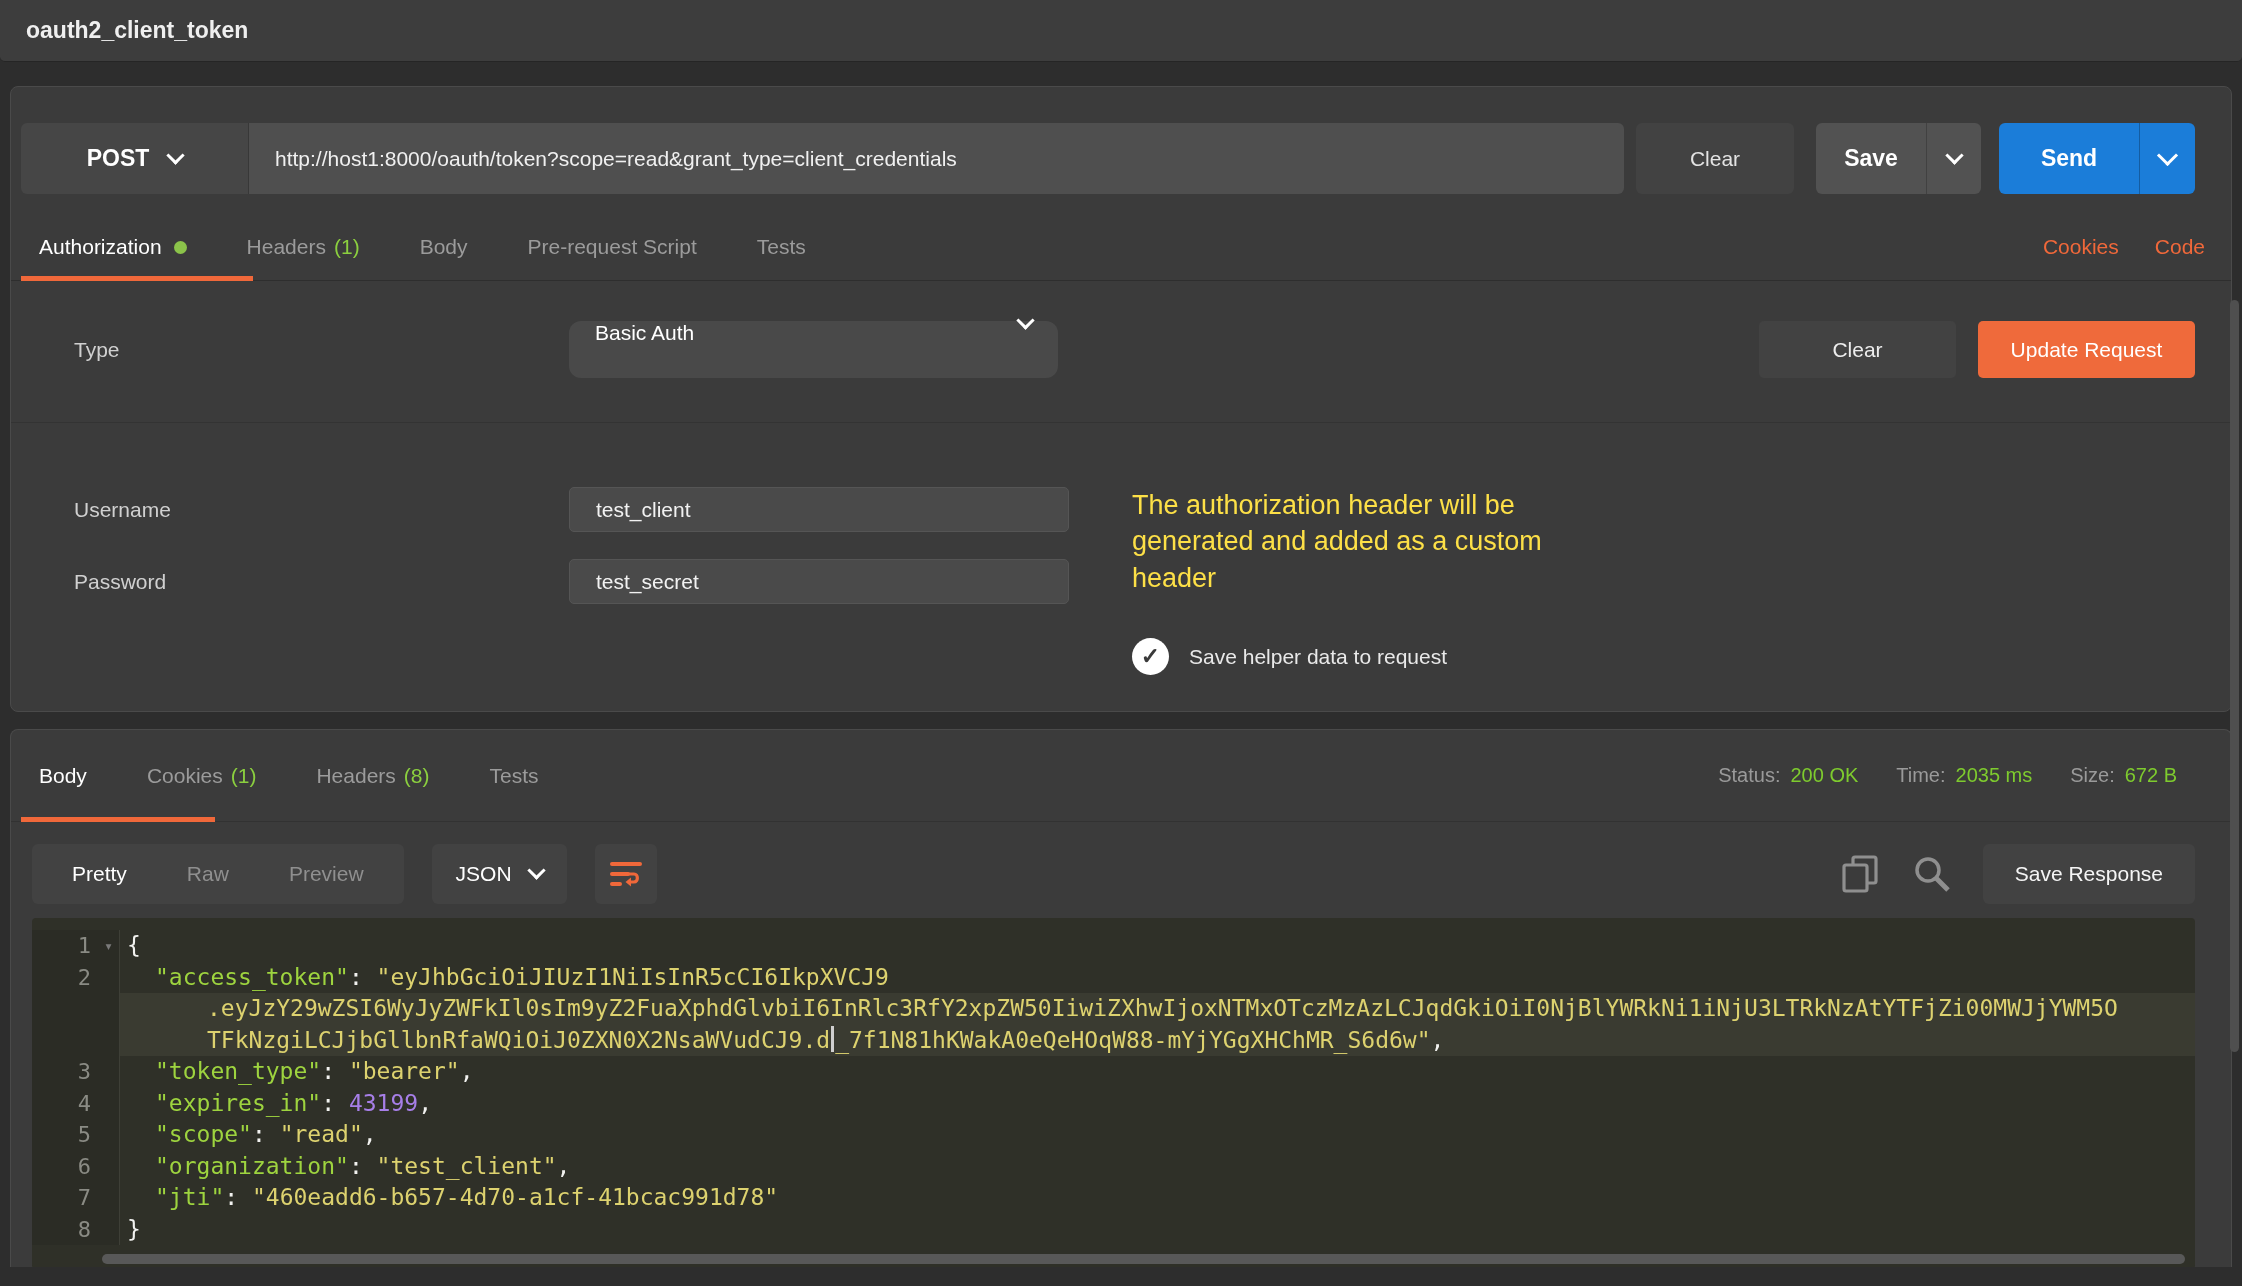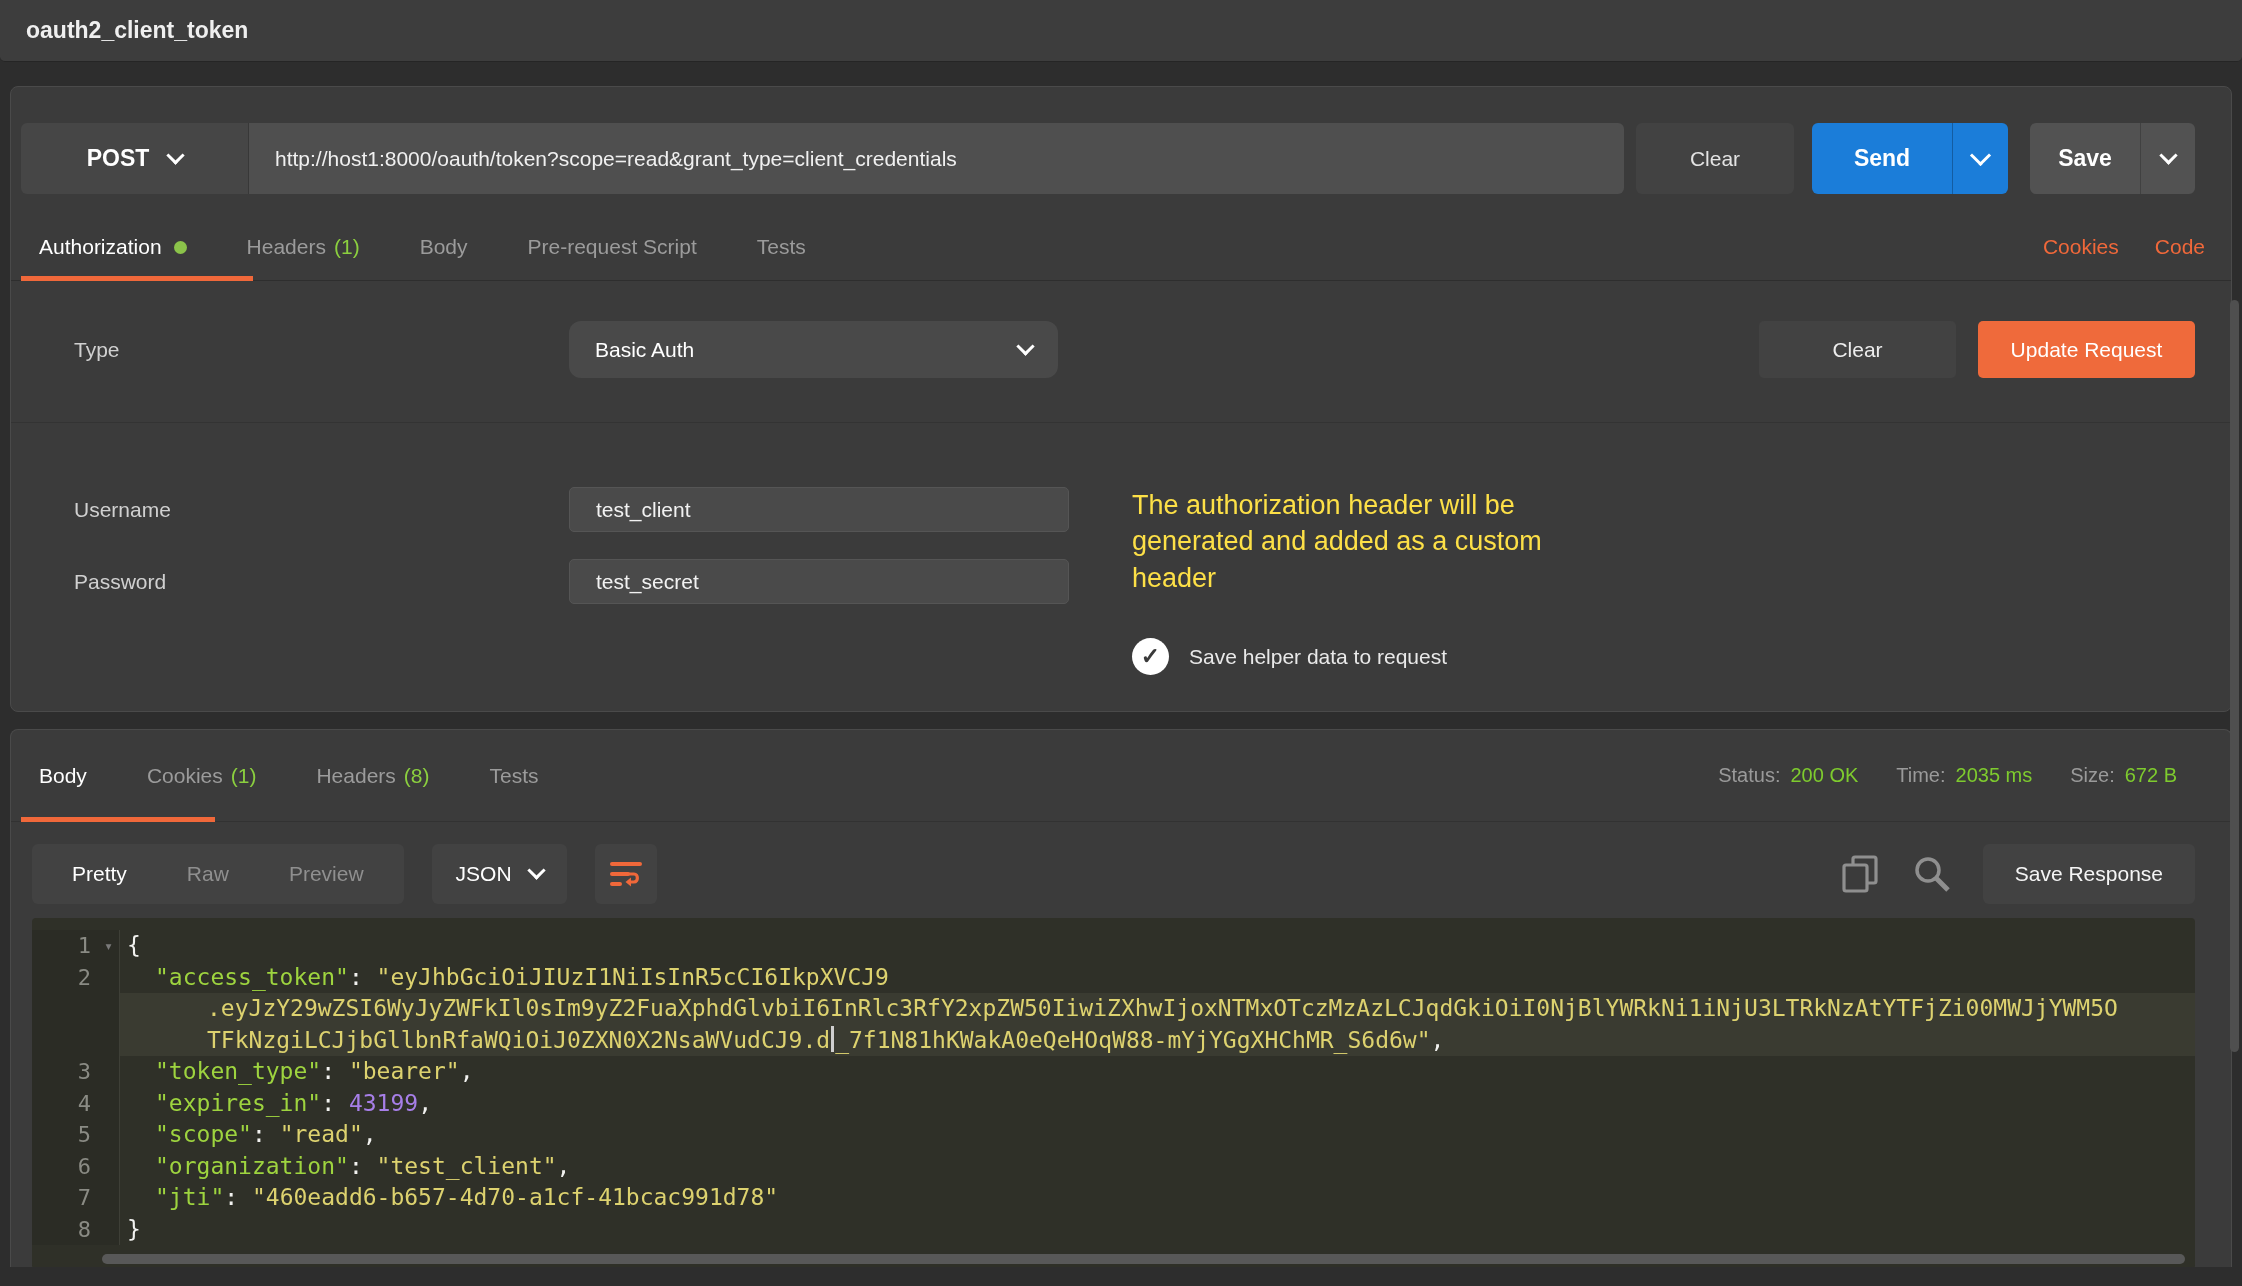--- a/index.html
+++ b/index.html
@@ -151,20 +151,20 @@
       <div class="params-btn">
         <span>Clear</span>
       </div>
+      <div class="split-btn save">
+        <div class="split-main">
+          <span>Save</span>
+        </div>
+        <div class="split-arrow">
+          <span class="chev"></span>
+        </div>
+      </div>
       <div class="split-btn send">
         <div class="split-main">
           <span>Send</span>
         </div>
         <div class="split-arrow">
           <span class="chev big"></span>
-        </div>
-      </div>
-      <div class="split-btn save">
-        <div class="split-main">
-          <span>Save</span>
-        </div>
-        <div class="split-arrow">
-          <span class="chev"></span>
         </div>
       </div>
     </div>

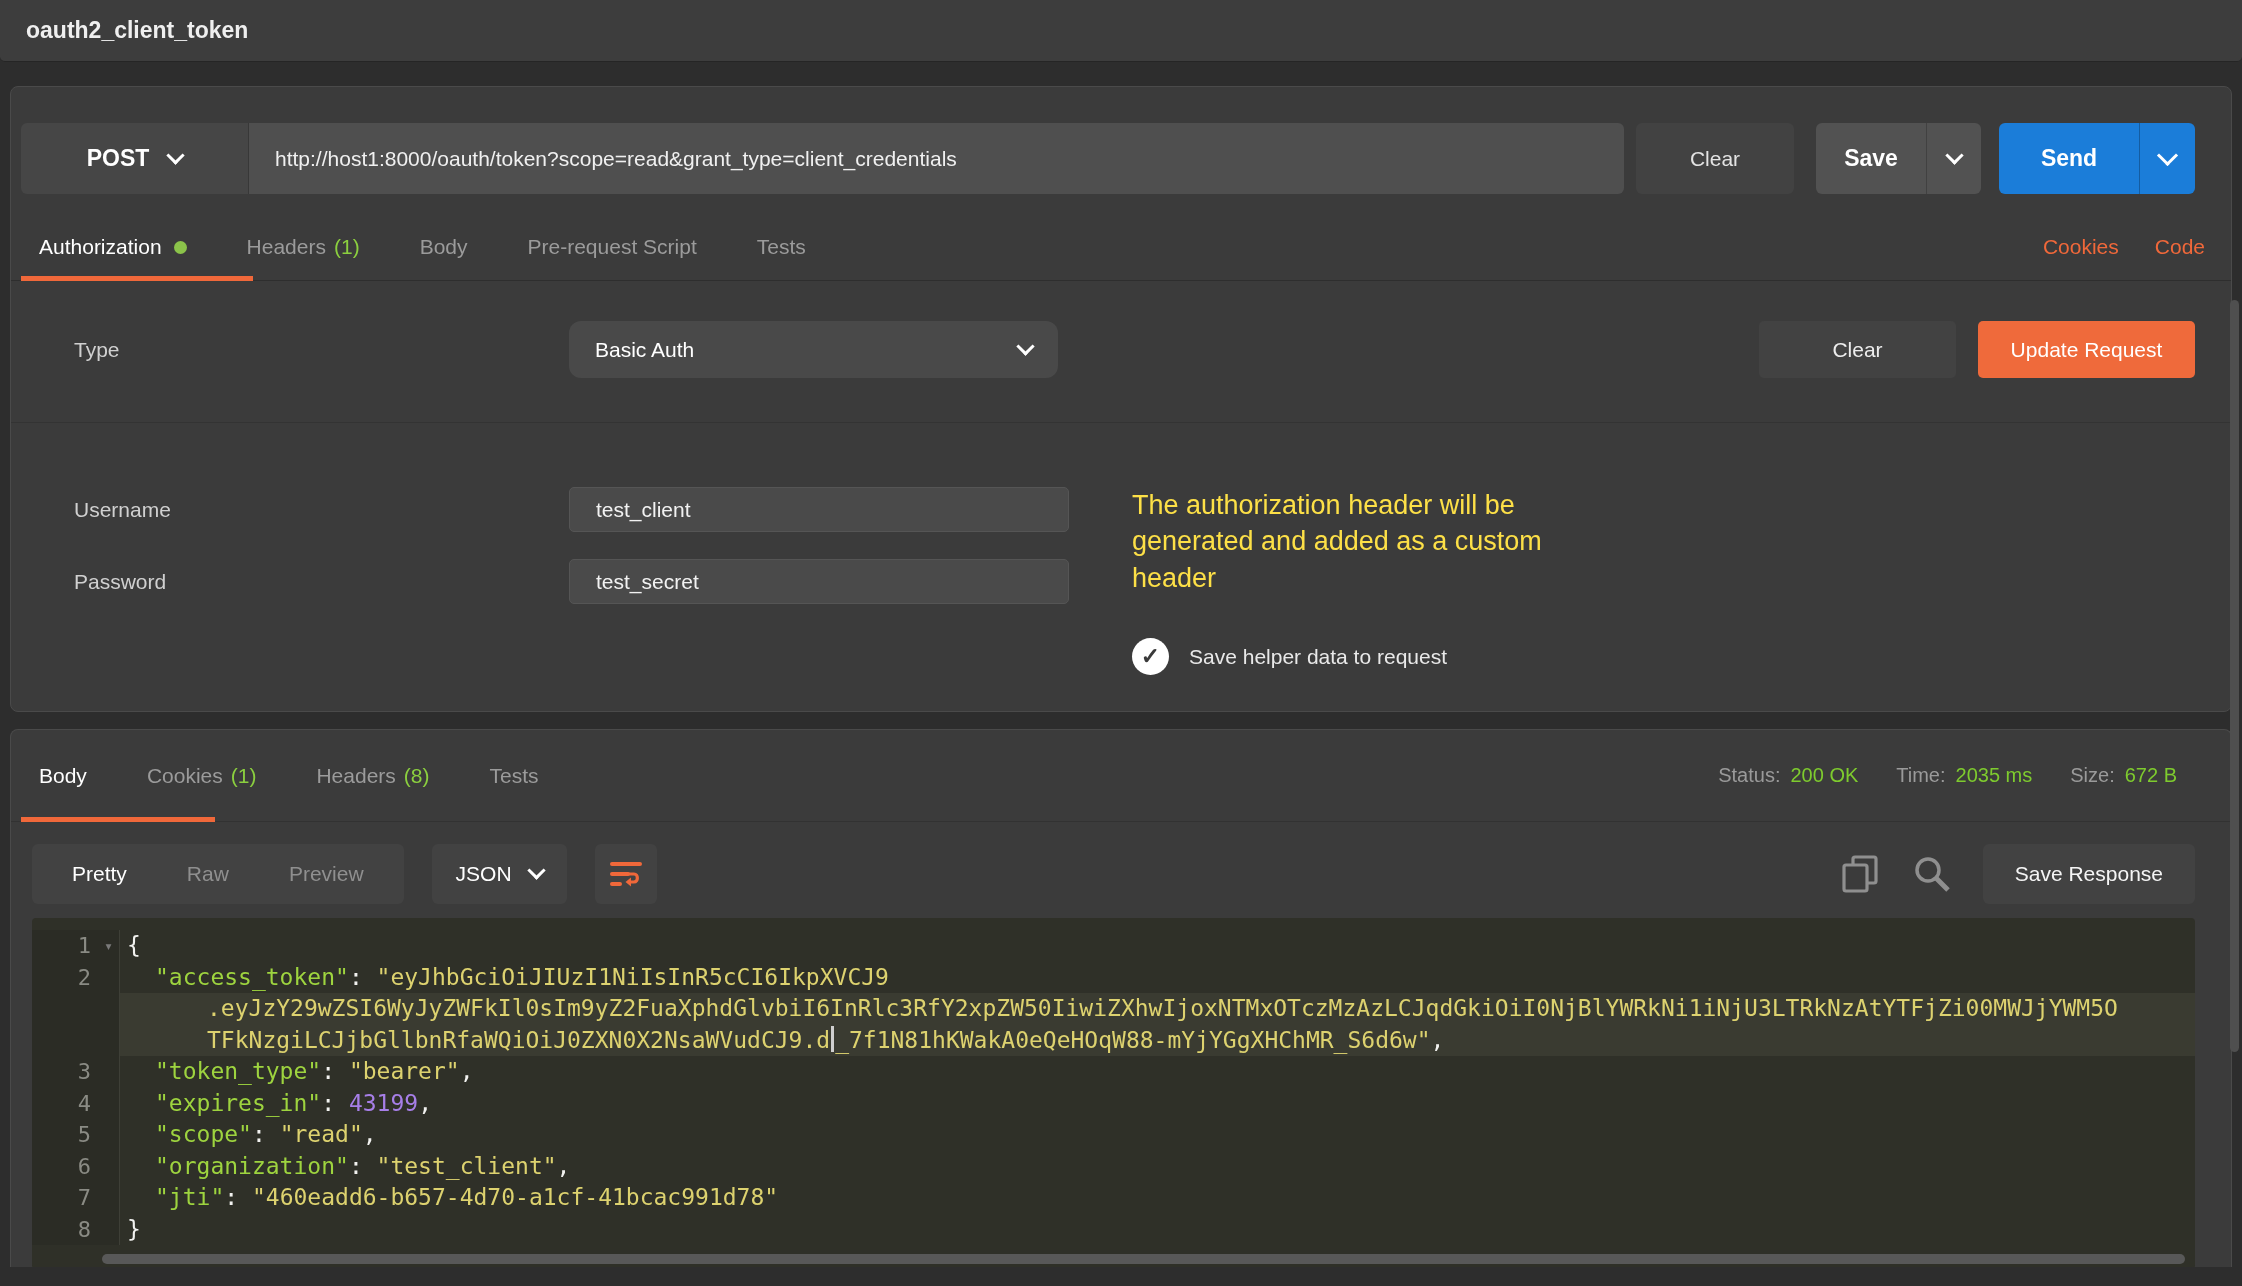--- a/index.html
+++ b/index.html
@@ -67,7 +67,7 @@
   .auth-type-row { display:flex; align-items:center; padding:40px 36px 44px 26px; border-bottom:1px solid #333; }
   .form-label { width:532px; padding-left:37px; font-size:21px; color:#d0d0d0; }
   .type-select { width:489px; height:57px; background:#494949; border-radius:12px;
-    display:flex; align-items:center; padding:0 26px; font-size:21px; color:#fff; }
+    display:flex; align-items:flex-start; padding:0 26px; font-size:21px; color:#fff; }
   .type-select .chev { margin-left:auto; }
   .flex-spacer { flex:1; }
   .btn-plain { height:57px; background:#424242; border-radius:5px; border:none;

